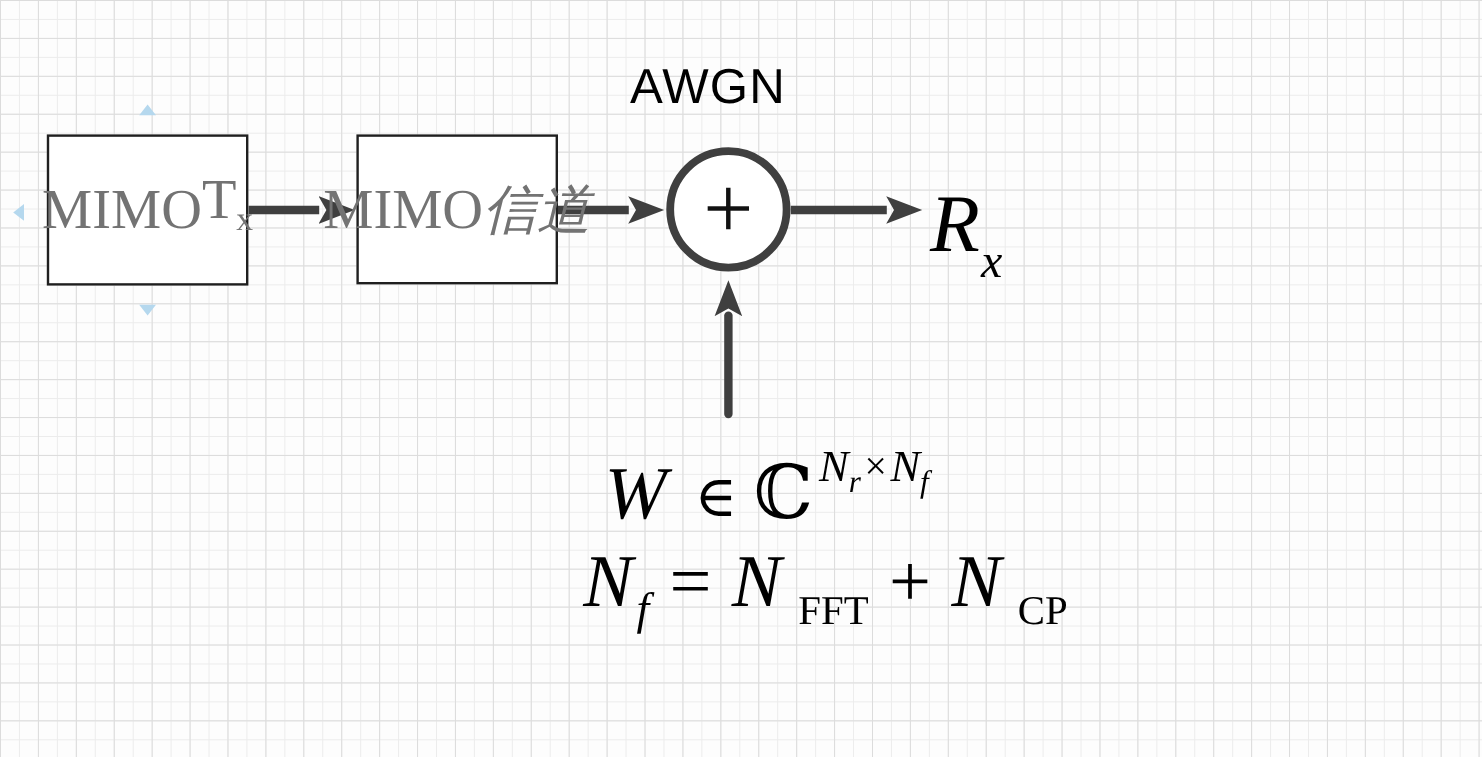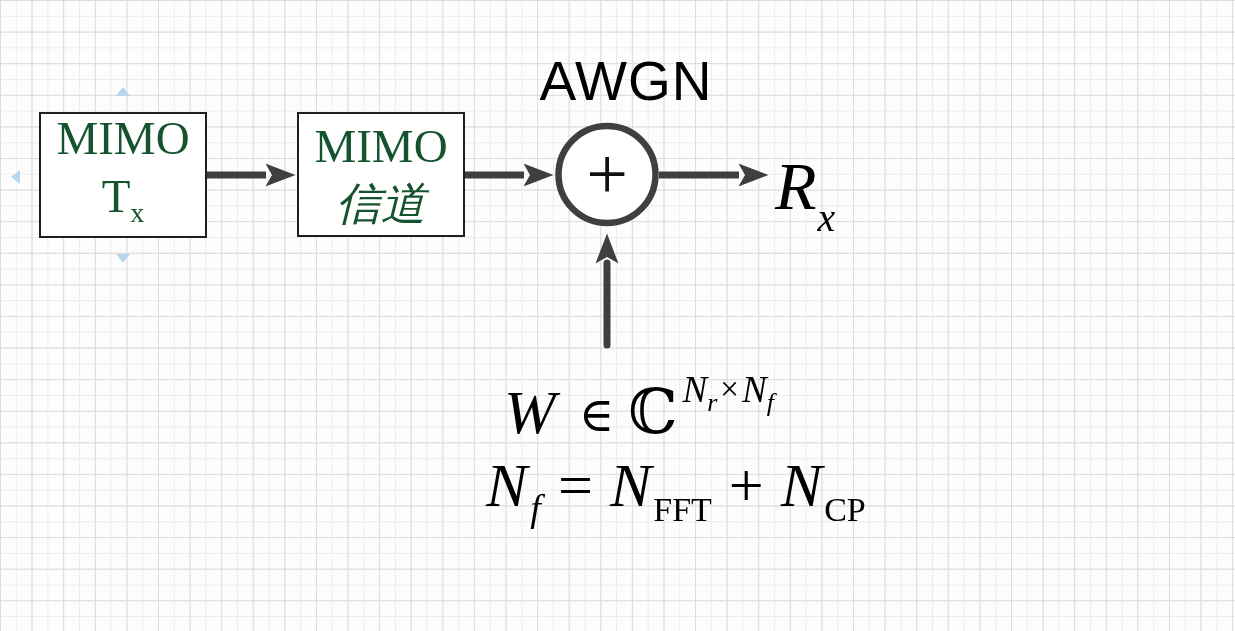--- a/index.html
+++ b/index.html
@@ -35,8 +35,8 @@
 
   
   .awgn {
-    position: absolute; left: 626px; top: 49px; transform: translateX(-50%);
-    font-size: 55px; color: #000; letter-spacing: 1px; white-space: nowrap;
+    position: absolute; left: 590px; top: 49px; transform: translateX(-50%);
+    font-size: 41px; color: #000; letter-spacing: 1px; white-space: nowrap;
   }
   .plus {
     position: absolute; left: 607px; top: 177px; transform: translate(-50%, -53%);

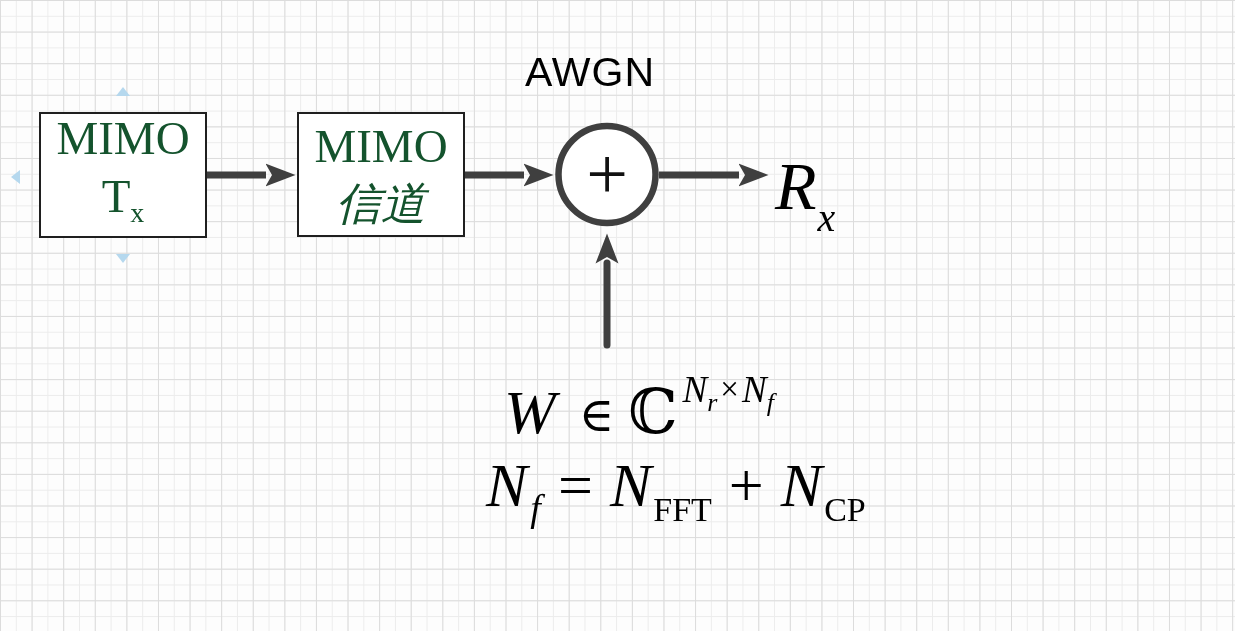--- a/index.html
+++ b/index.html
@@ -23,9 +23,9 @@
   .box {
     position: absolute; box-sizing: border-box;
     border: 2px solid #1f1f1f; background: #ffffff;
-    display: flex; flex-direction: column; align-items: center; justify-content: center;
+    display: flex; flex-direction: row; align-items: center; justify-content: center;
     font-family: "Liberation Serif", "DejaVu Serif", serif;
-    color: #14532d; text-align: center;
+    color: #737373; text-align: center;
   }
   .box.tx { left: 39px; top: 112px; width: 168px; height: 126px; }
   .box.ch { left: 297px; top: 112px; width: 168px; height: 125px; }

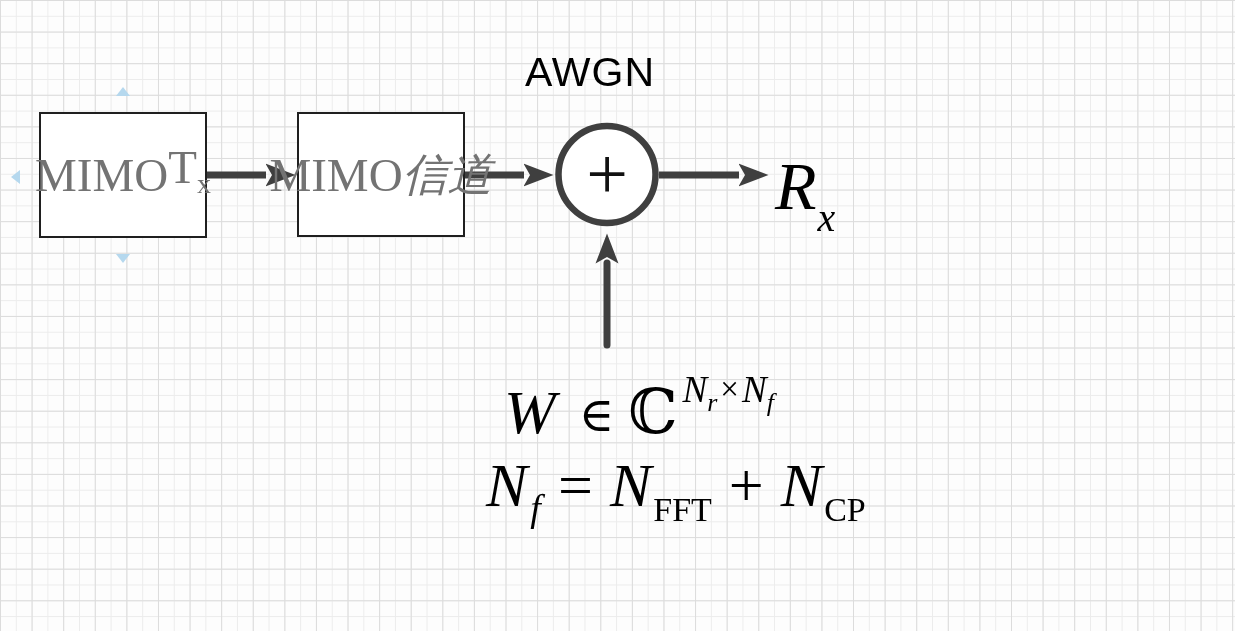--- a/index.html
+++ b/index.html
@@ -69,7 +69,7 @@
   .sup .times { font-size: 33px; margin: 0 3px; vertical-align: 2px; }
   .sub { font-size: 34px; vertical-align: -15px; }
   .sub.subf { font-size: 38px; margin-left: 3px; }
-  .sub.rom { letter-spacing: 0; margin-left: 2px; }
+  .sub.rom { letter-spacing: 0; margin-left: 14px; }
   .op { font-style: normal; margin: 0 17px; }
 
   

